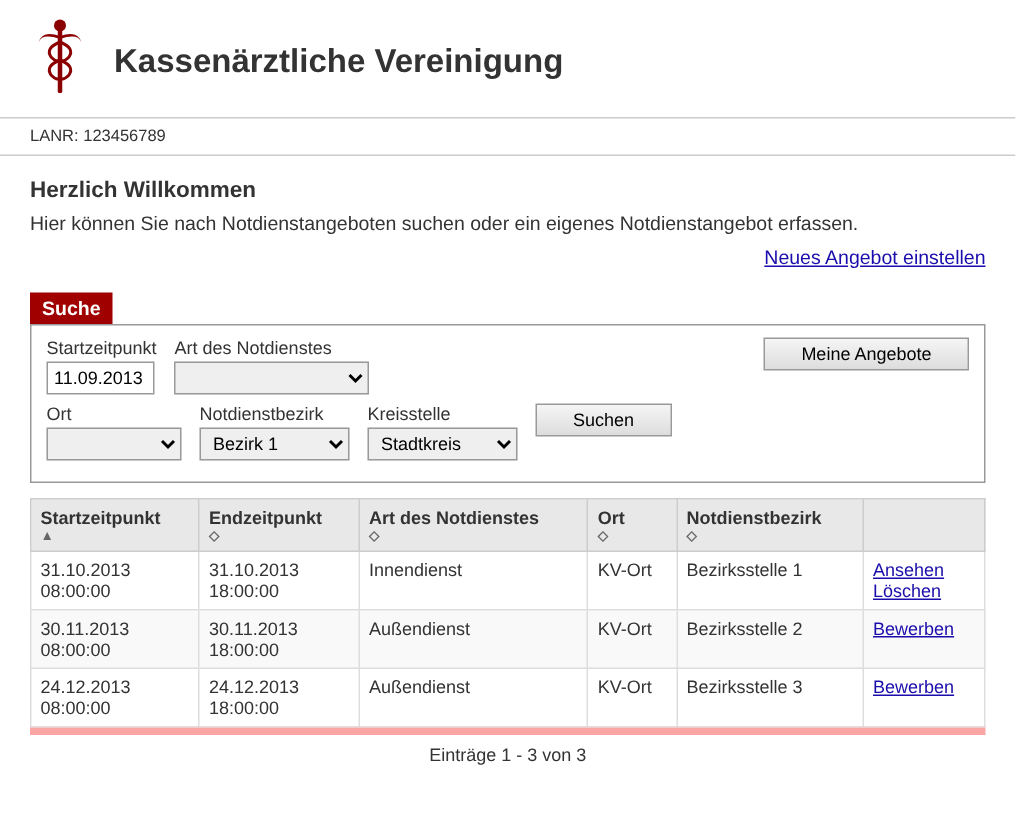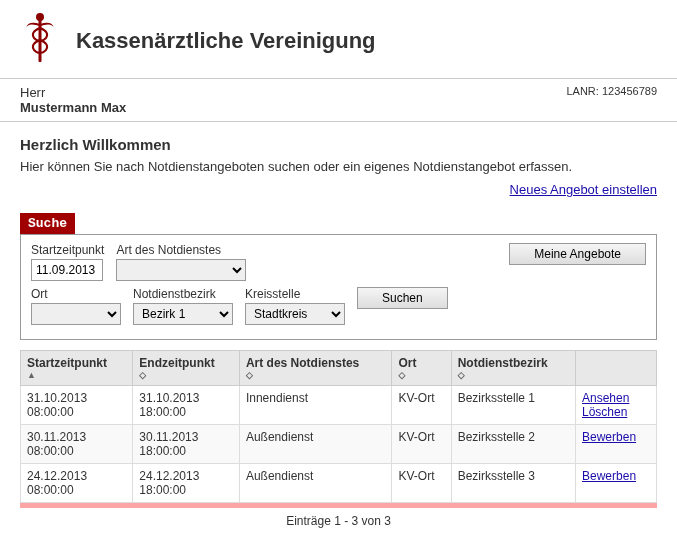--- a/index.html
+++ b/index.html
@@ -228,10 +228,6 @@
 </div>
 
 <div class="user-bar">
-  <div class="user-info">
-    <div>Herr</div>
-    <div class="user-name">Mustermann Max</div>
-  </div>
   <div class="lanr">
     <span>LANR:</span>
     <span>123456789</span>

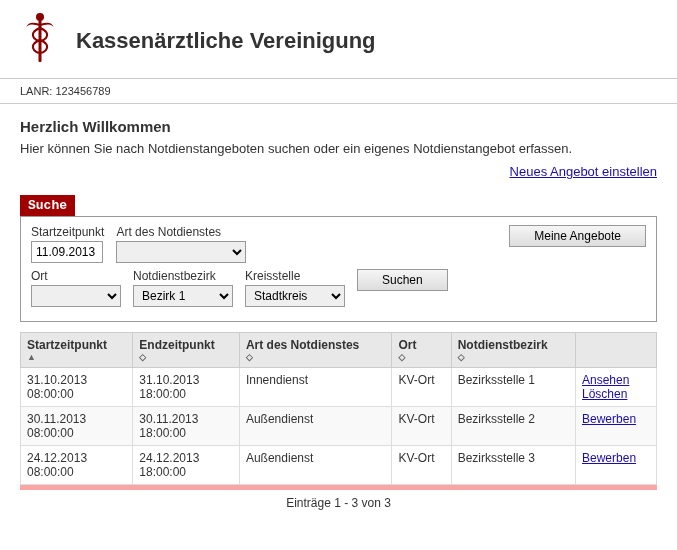--- a/index.html
+++ b/index.html
@@ -83,7 +83,6 @@
       font-size: 13px;
       display: inline-block;
       margin-bottom: 0;
-      font-family: Liberation Mono, monospace;
     }
     .search-box {
       border: 1px solid #999;

